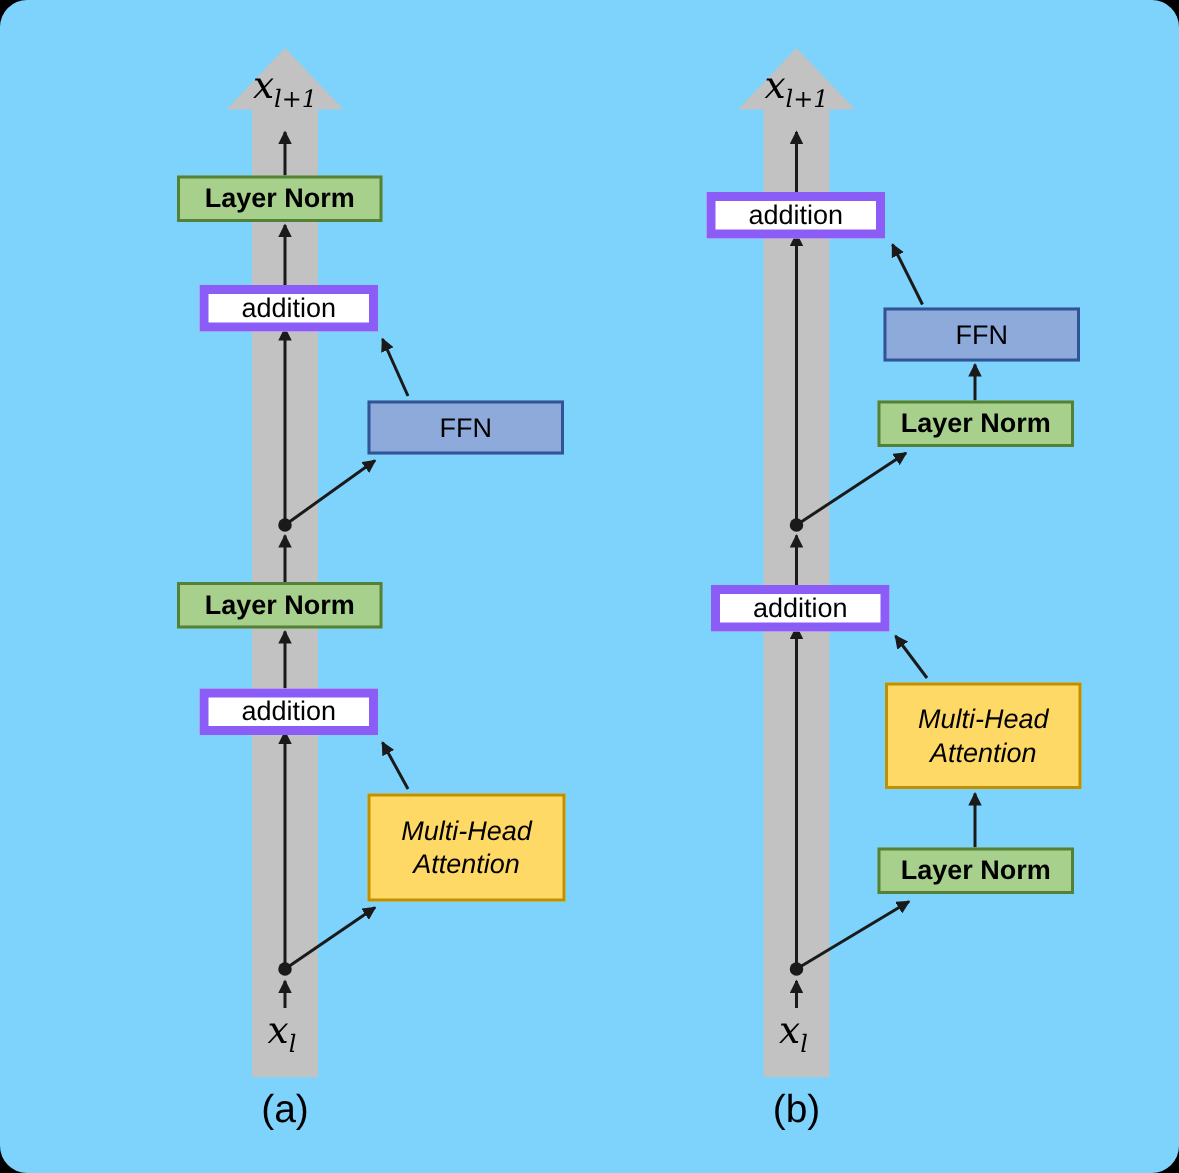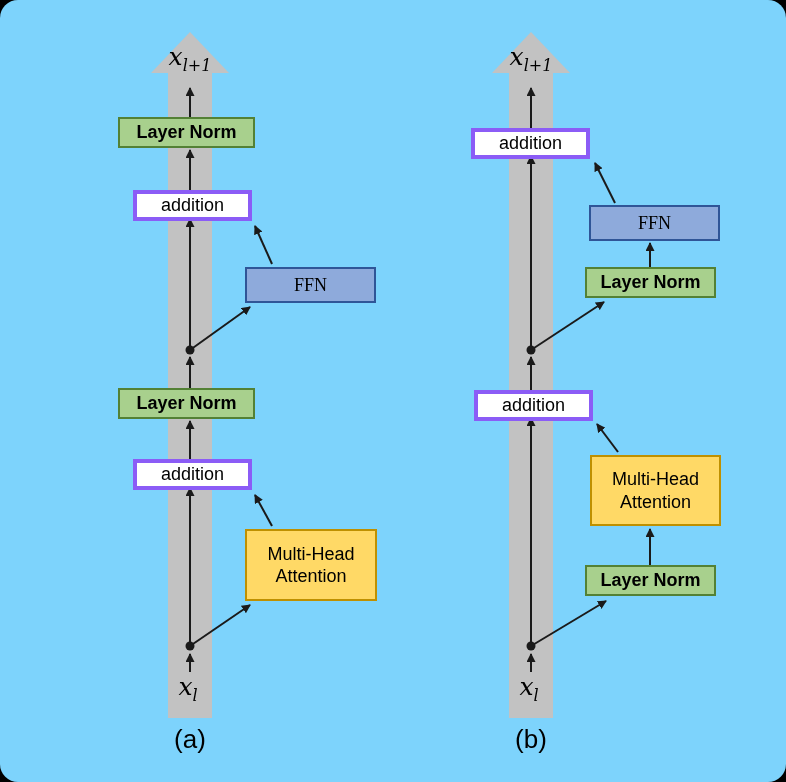--- a/index.html
+++ b/index.html
@@ -40,7 +40,7 @@
   .box.green  { background: var(--green-fill,  #a8d08d); border: 2px solid var(--green-border,  #538135); font-weight: bold; }
   .box.blue   { background: var(--blue-fill,   #8eaadb); border: 2px solid var(--blue-border,   #2f5597); font-family: Liberation Serif, serif; }
   .box.yellow { background: var(--yellow-fill, #ffd966); border: 2px solid var(--yellow-border, #bf9000); }
-  .box.white  { background: #ffffff;                     border: 4px solid #8b5cf6; }
+  .box.white  { background: #ffffff;                     border: 6px solid #8b5cf6; }
   .mathlabel {
     position: absolute;
     transform: translateX(-50%);

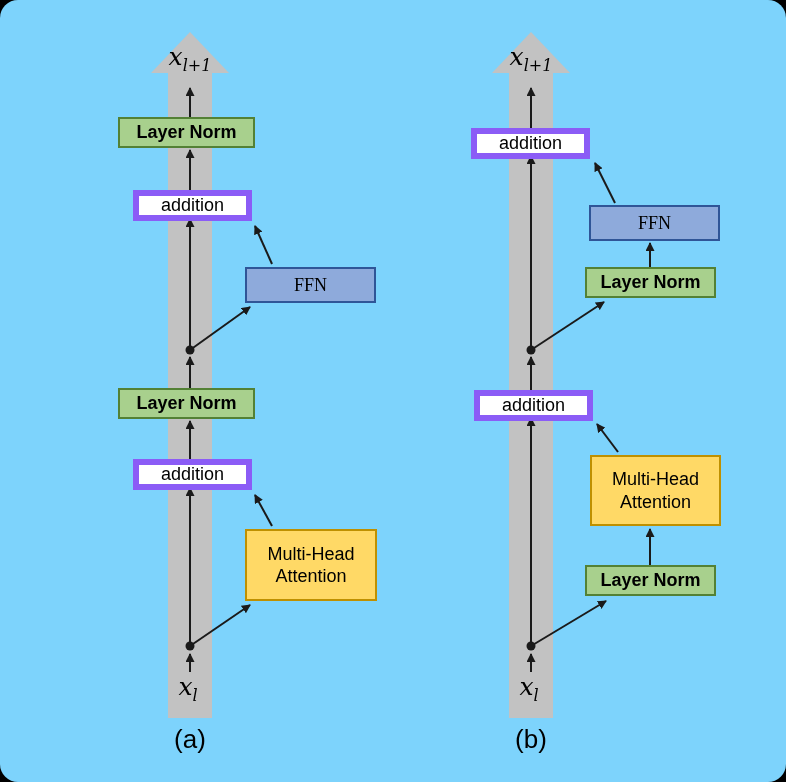--- a/index.html
+++ b/index.html
@@ -38,7 +38,7 @@
     z-index: 2;
   }
   .box.green  { background: var(--green-fill,  #a8d08d); border: 2px solid var(--green-border,  #538135); font-weight: bold; }
-  .box.blue   { background: var(--blue-fill,   #8eaadb); border: 2px solid var(--blue-border,   #2f5597); font-family: Liberation Serif, serif; }
+  .box.blue   { background: var(--blue-fill,   #8eaadb); border: 2px solid var(--blue-border,   #2f5597); }
   .box.yellow { background: var(--yellow-fill, #ffd966); border: 2px solid var(--yellow-border, #bf9000); }
   .box.white  { background: #ffffff;                     border: 6px solid #8b5cf6; }
   .mathlabel {

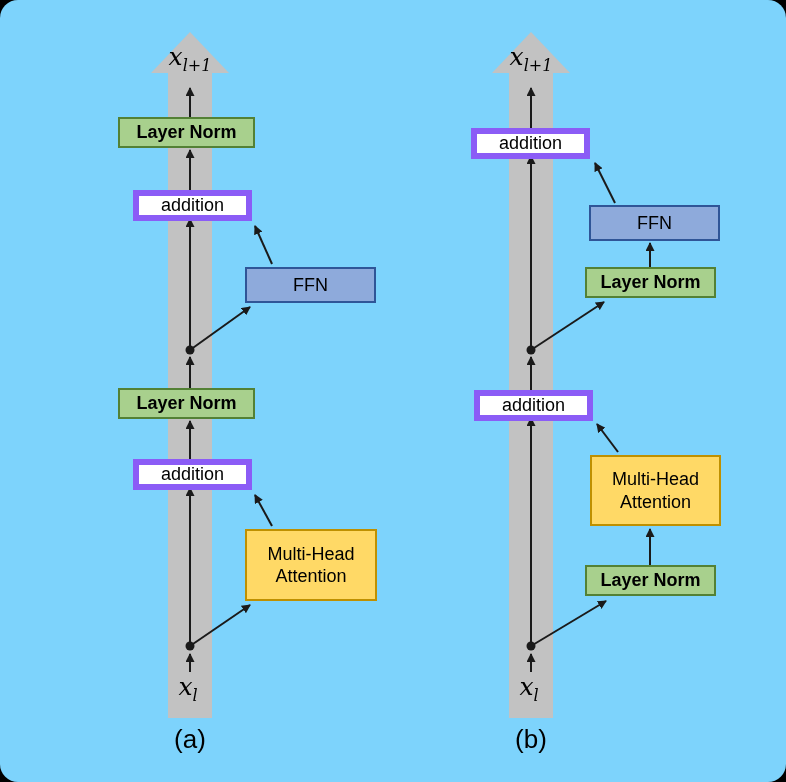--- a/index.html
+++ b/index.html
@@ -39,7 +39,7 @@
   }
   .box.green  { background: var(--green-fill,  #a8d08d); border: 2px solid var(--green-border,  #538135); font-weight: bold; }
   .box.blue   { background: var(--blue-fill,   #8eaadb); border: 2px solid var(--blue-border,   #2f5597); }
-  .box.yellow { background: var(--yellow-fill, #ffd966); border: 2px solid var(--yellow-border, #bf9000); }
+  .box.yellow { background: var(--yellow-fill, #ffd966); border: 2px solid var(--yellow-border, #bf9000); font-style: italic; }
   .box.white  { background: #ffffff;                     border: 6px solid #8b5cf6; }
   .mathlabel {
     position: absolute;

